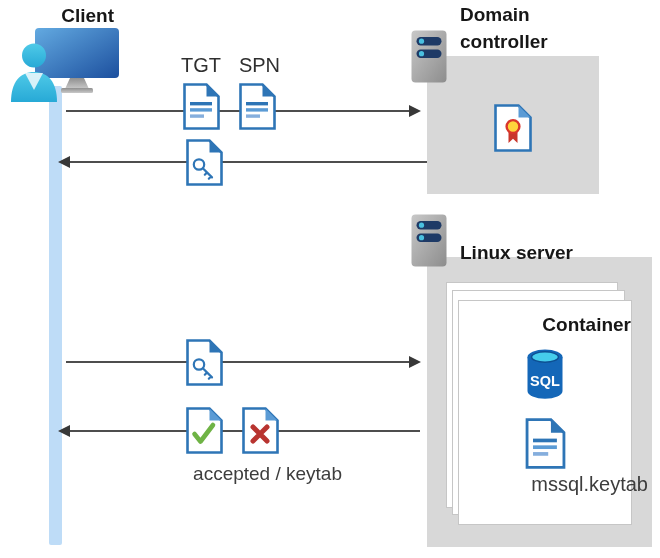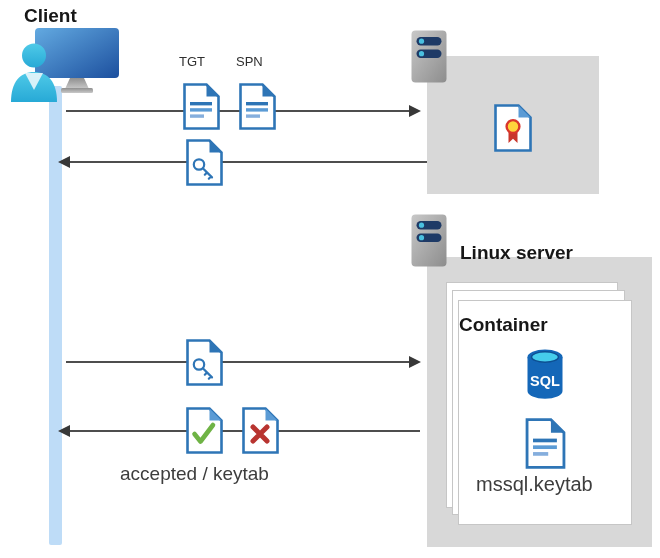--- a/index.html
+++ b/index.html
@@ -11,7 +11,7 @@
   .title{font-weight:bold;color:#171717;font-size:19px;line-height:27px;}
   .small-label{color:#2f2f2f;font-size:13px;}
   .caption{color:#3d3d3d;font-size:19px;}
-  .center{text-align:left;}
+  .center{text-align:right;}
   .graybox{background:#d8d8d8;}
   .lifeline{background:#bedcf7;border-radius:2px;z-index:0;}
   .arrow{position:absolute;height:2px;background:#4d4d4d;z-index:1;}

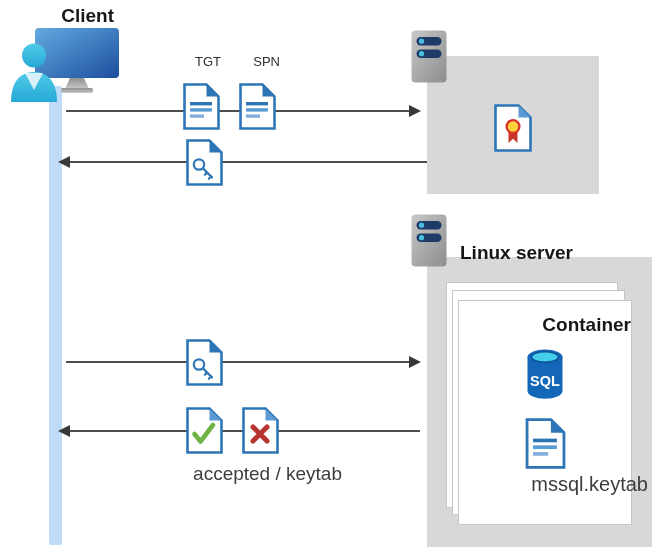--- a/index.html
+++ b/index.html
@@ -105,6 +105,7 @@
   </div>
 
   <div class="abs graybox" style="left:427px;top:56px;width:172px;height:138px;"></div>
+  <div class="abs title" style="left:460px;top:1px;width:135px;">Domain controller</div>
   <div class="abs" style="left:411px;top:30px;z-index:2;">
     <svg width="36" height="53" viewBox="0 0 36 53">
       <defs>

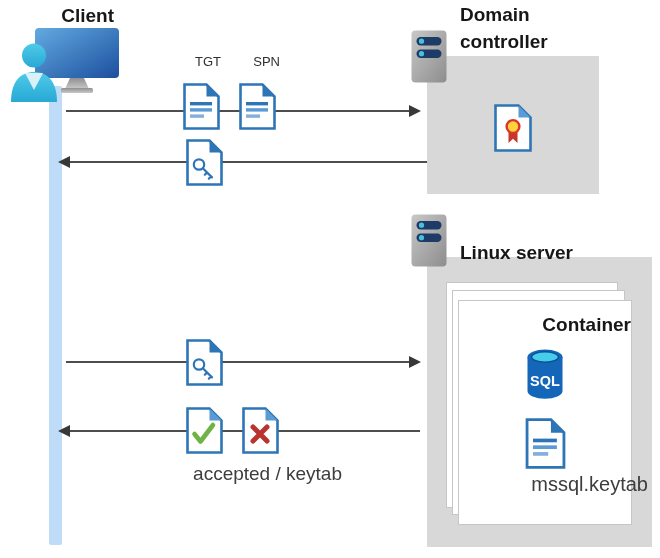--- a/index.html
+++ b/index.html
@@ -9,7 +9,7 @@
   }
   .abs{position:absolute;}
   .title{font-weight:bold;color:#171717;font-size:19px;line-height:27px;}
-  .small-label{color:#2f2f2f;font-size:13px;}
+  .small-label{color:#2f2f2f;font-size:20px;}
   .caption{color:#3d3d3d;font-size:19px;}
   .center{text-align:right;}
   .graybox{background:#d8d8d8;}

